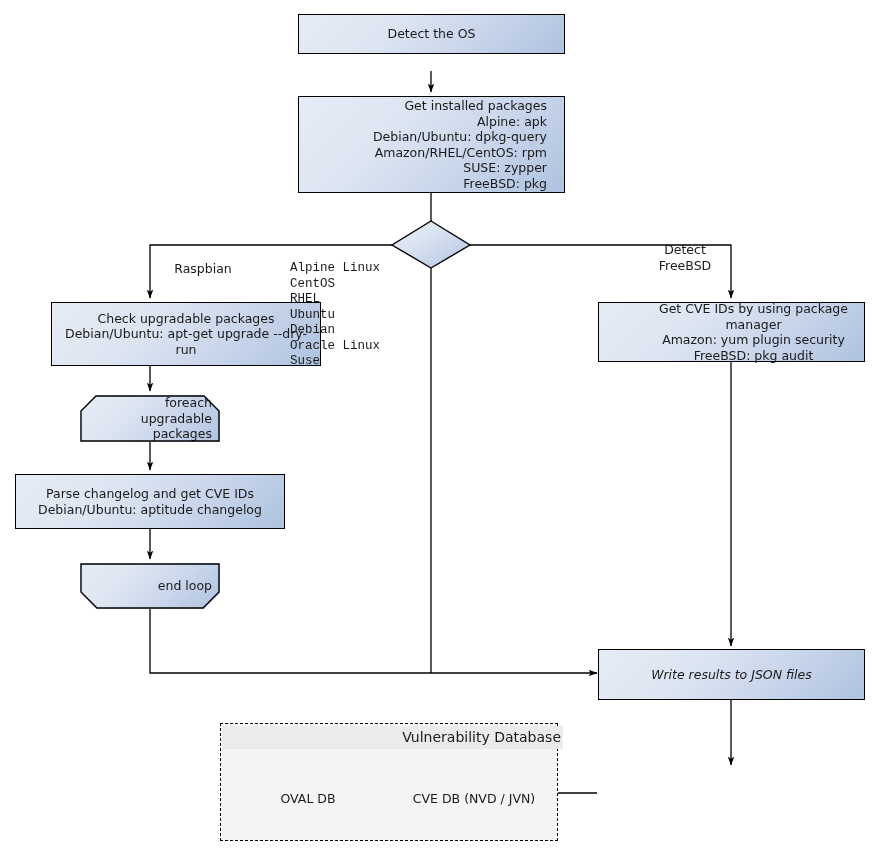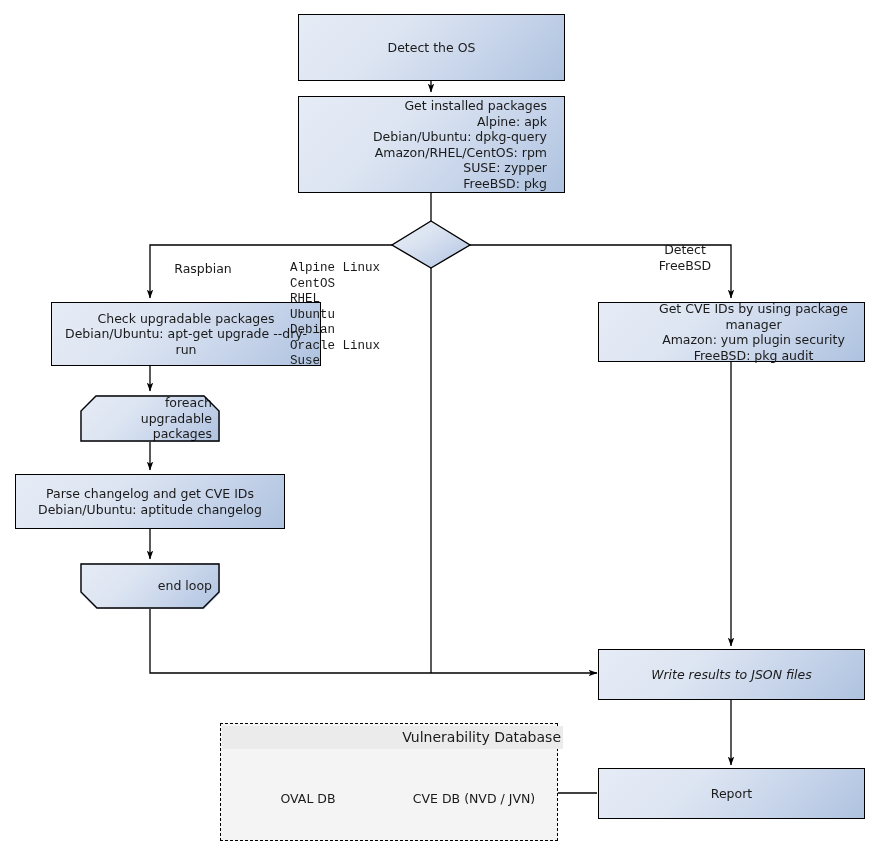--- a/index.html
+++ b/index.html
@@ -174,7 +174,7 @@
     </g>
   </svg>
 
-  <div class="node align-center" style="left:298px; top:14px; width:267px; height:67px;">
+  <div class="node align-center" style="left:298px; top:14px; width:267px; height:40px;">
     <span class="txt">Detect the OS</span>
   </div>
 

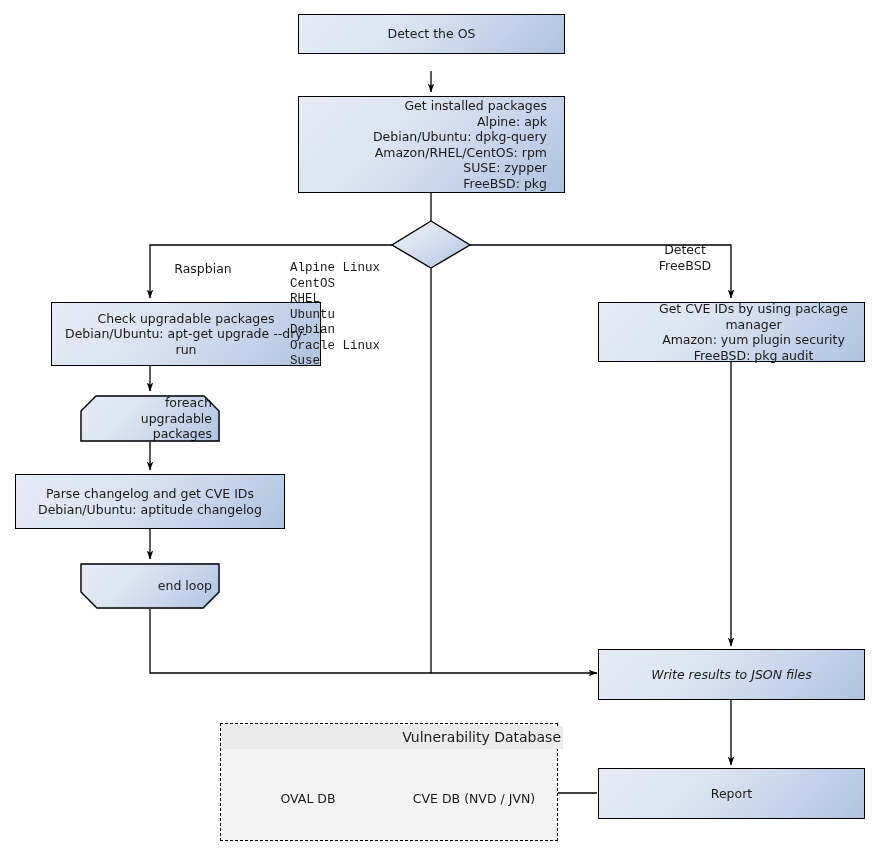--- a/index.html
+++ b/index.html
@@ -224,9 +224,6 @@
     <span class="txt">Write results to JSON files</span>
   </div>
 
-  <div class="node align-center" style="left:598px; top:768px; width:267px; height:51px;">
-    <span class="txt">Report</span>
-  </div>
 
   <div class="frame" style="left:220px; top:723px; width:338px; height:118px;"></div>
   <div class="frame-title" style="left:222px; top:726px; width:341px; height:23px;">Vulnerability Database</div>

